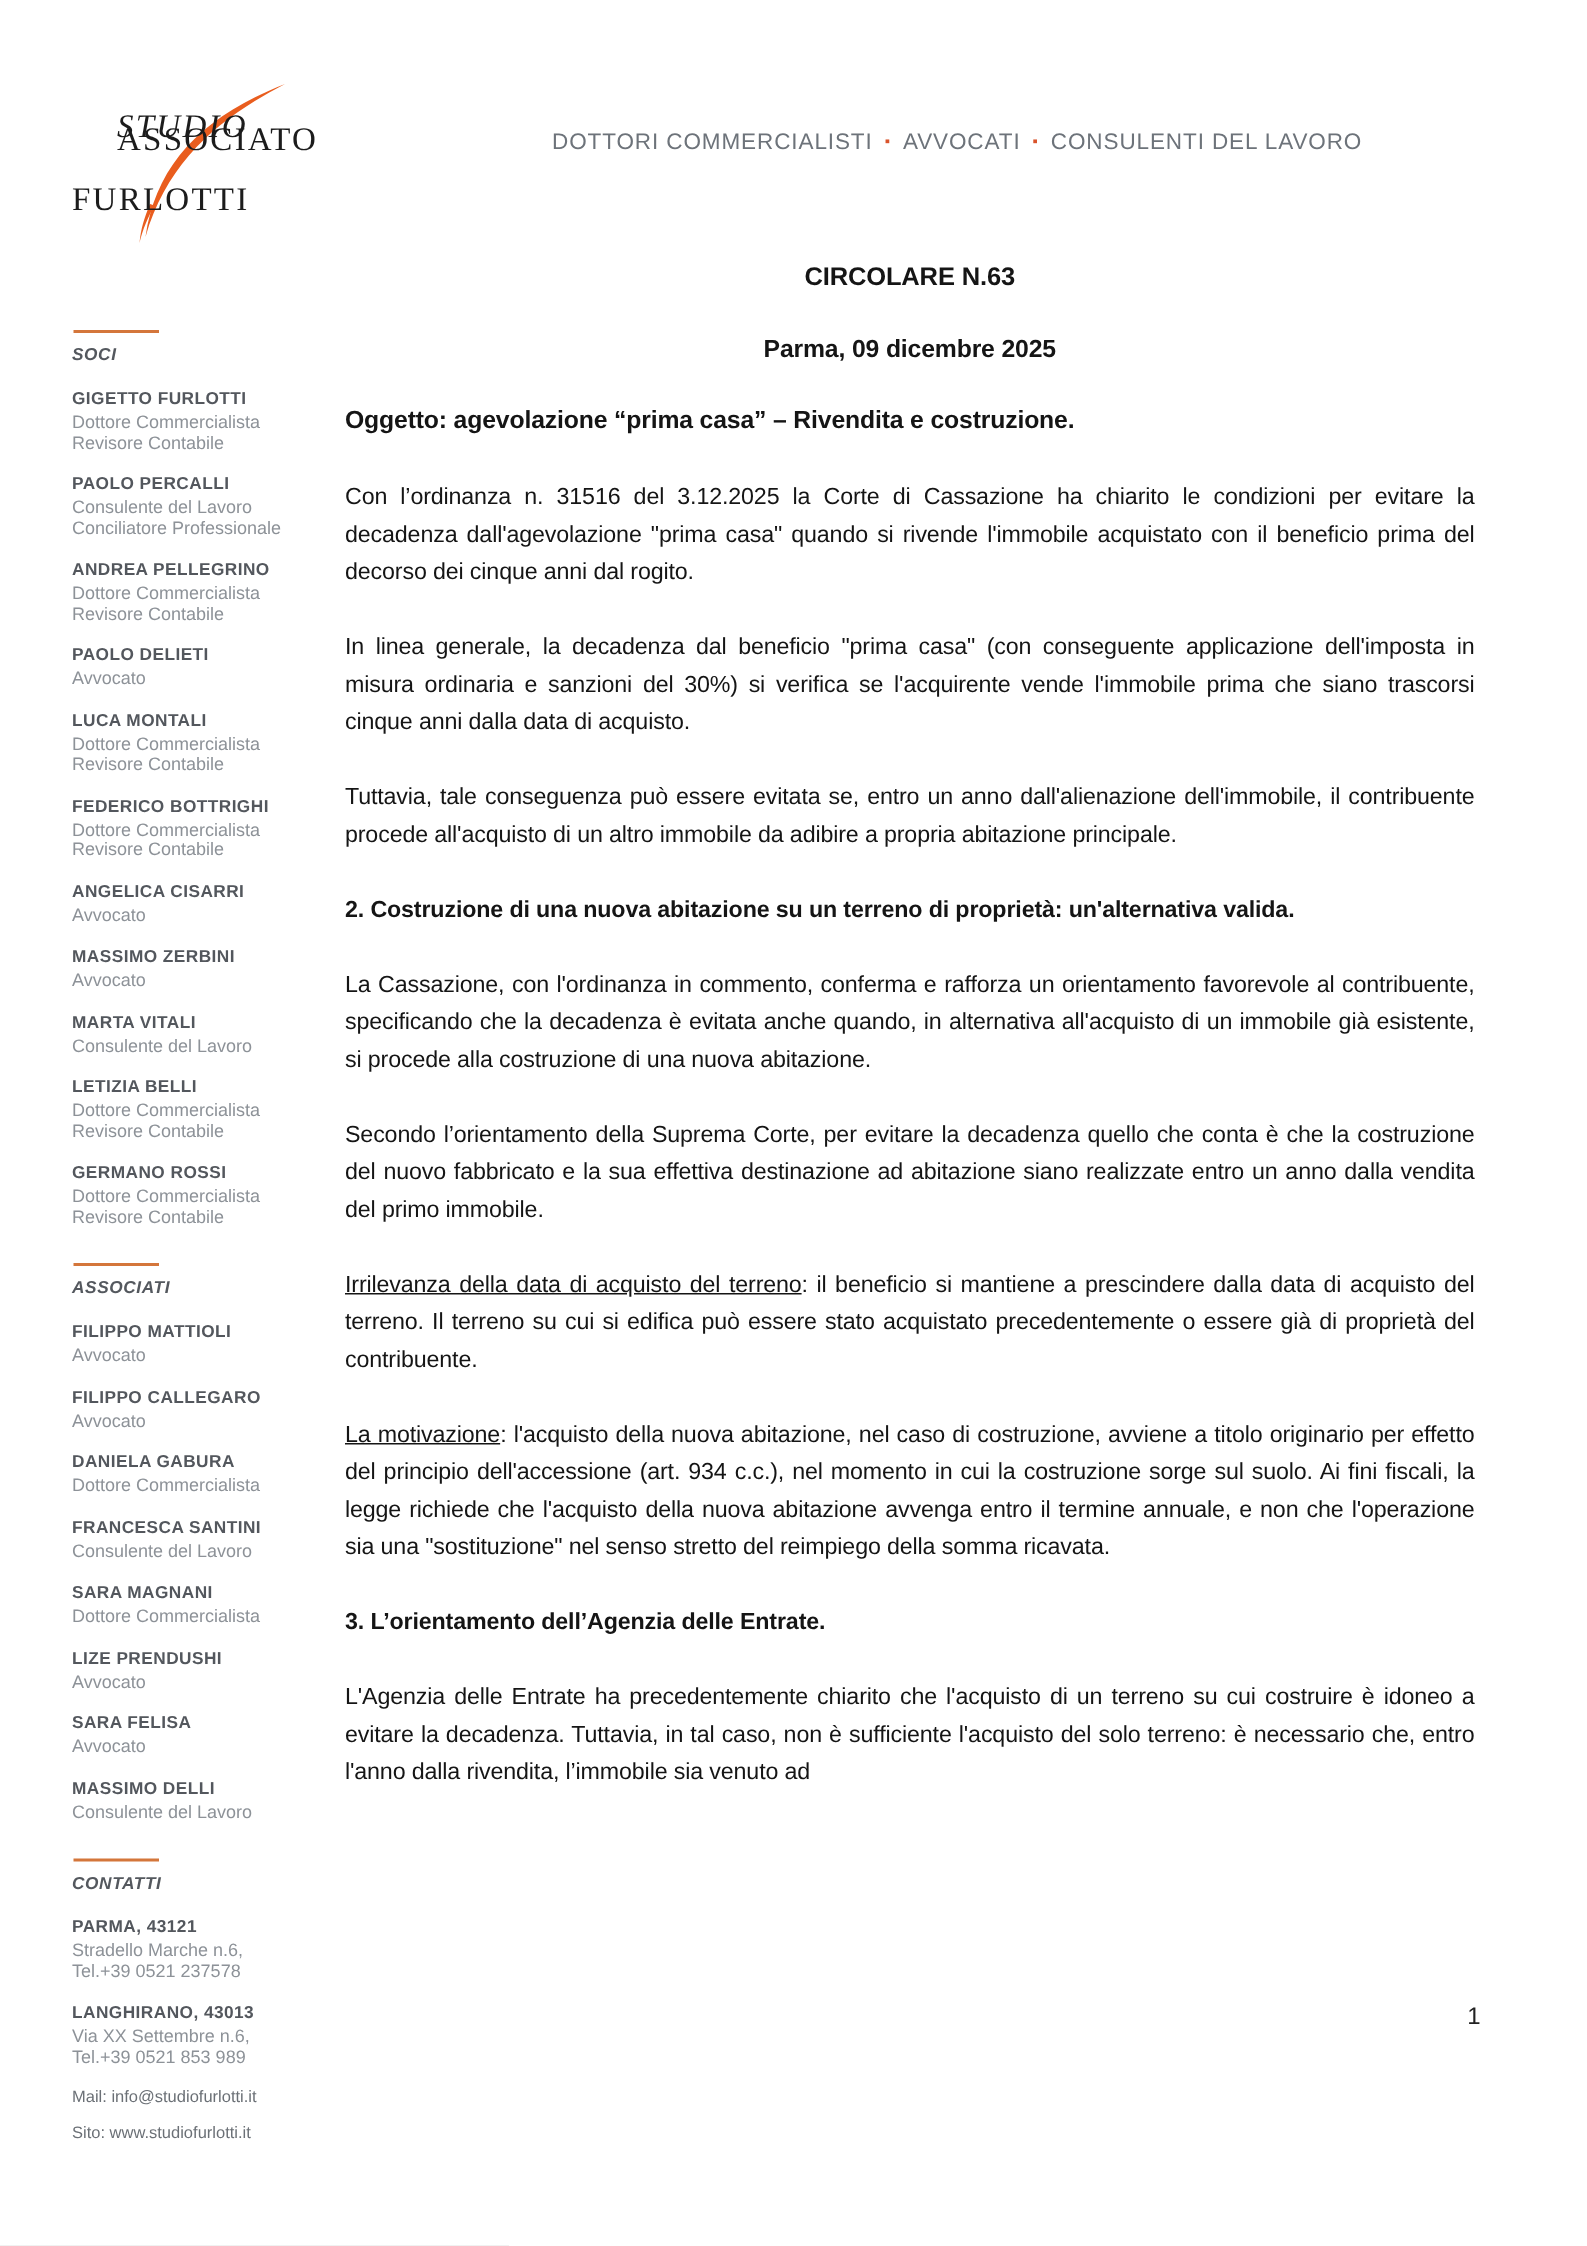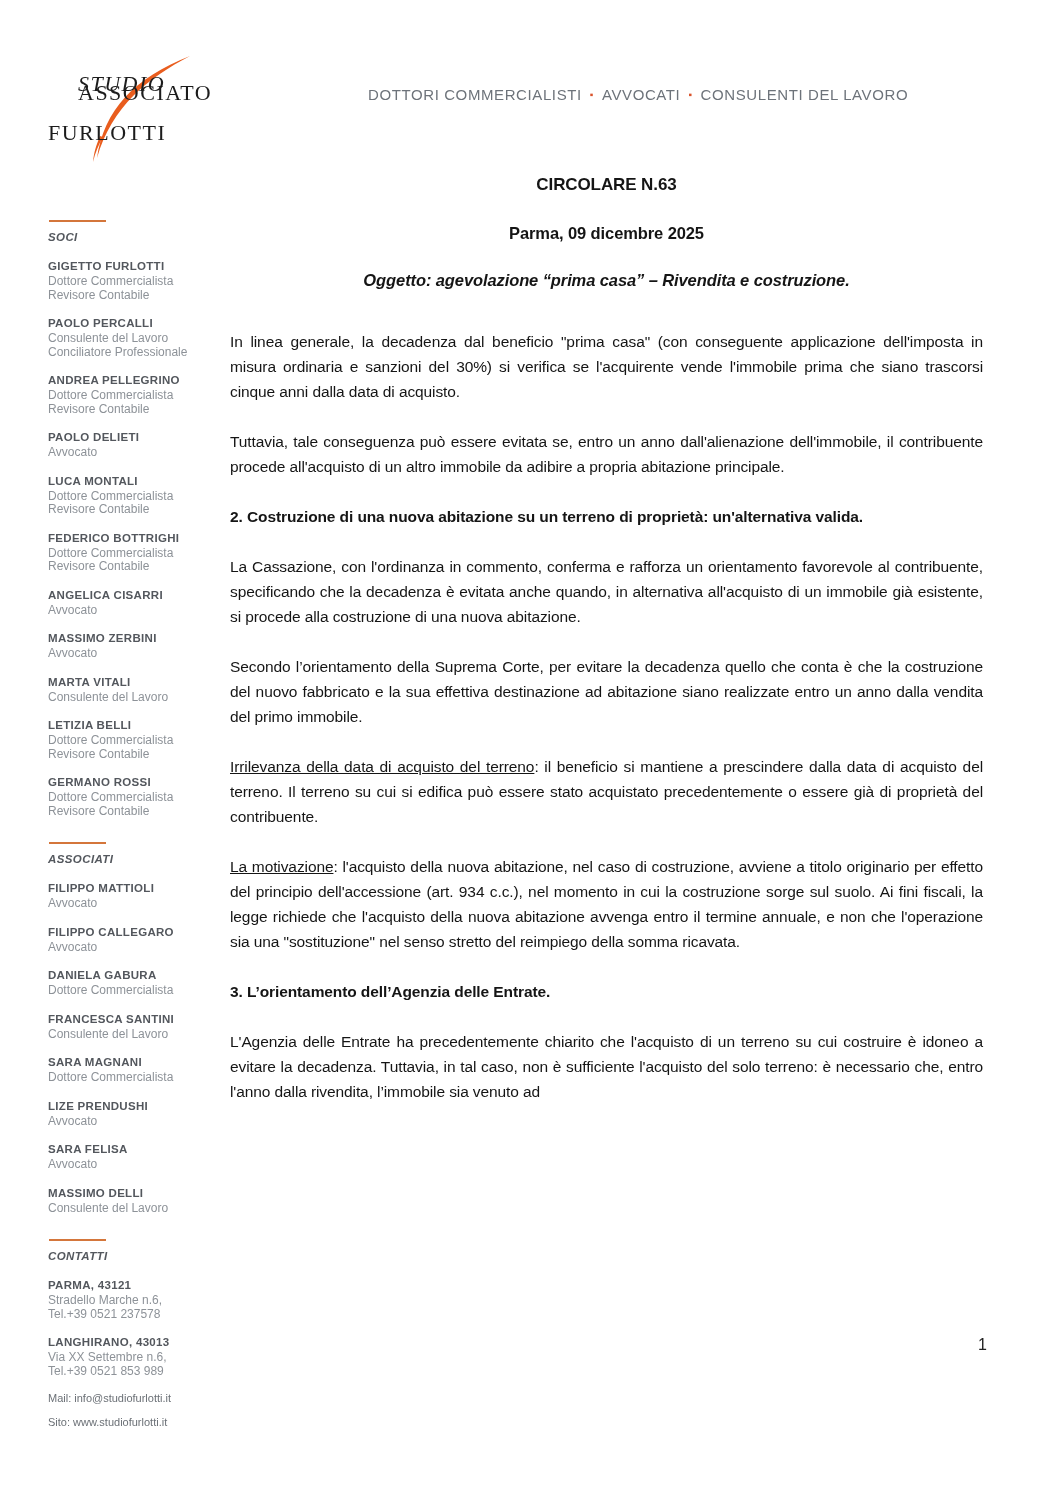--- a/index.html
+++ b/index.html
@@ -53,7 +53,7 @@
   }
   .circolare  { text-align:center; font-weight:bold; font-size:17px;  margin-bottom:24px; }
   .dateline   { text-align:center; font-weight:bold; font-size:16.5px; margin-bottom:22px; }
-  .subject    { text-align:center;  font-weight:bold; font-size:16.5px; margin-bottom:36px;font-style:italic; }
+  .subject    { text-align:left;  font-weight:bold; font-size:16.5px; margin-bottom:26px; }
   .block-paragraph { margin-bottom:25px; }
   .block-heading   { margin-bottom:25px; font-weight:bold; text-align:left; }
   .lead { text-decoration:underline; }

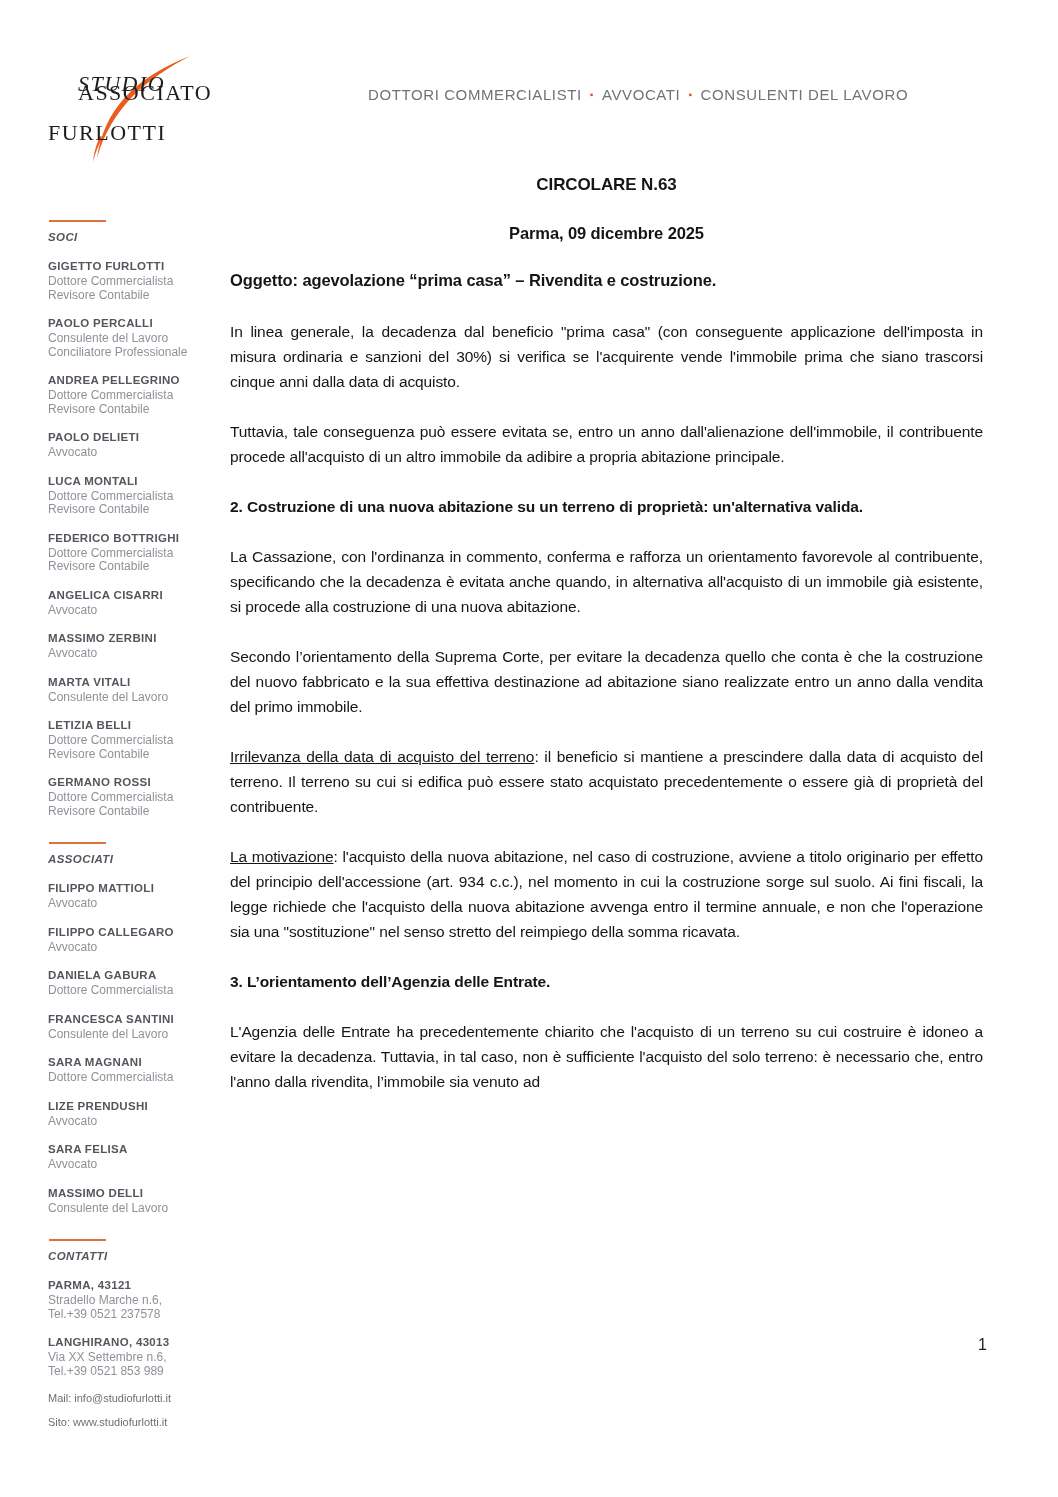--- a/index.html
+++ b/index.html
@@ -196,6 +196,7 @@
     <div class="dateline">Parma, 09 dicembre 2025</div>
     <div class="subject">Oggetto: agevolazione “prima casa” – Rivendita e costruzione.</div>
     <div id="body-blocks">
+        <div class="block-paragraph">Con l’ordinanza n. 31516 del 3.12.2025 la Corte di Cassazione ha chiarito le condizioni per evitare la decadenza dall'agevolazione "prima casa" quando si rivende l'immobile acquistato con il beneficio prima del decorso dei cinque anni dal rogito.</div>
         <div class="block-paragraph">In linea generale, la decadenza dal beneficio "prima casa" (con conseguente applicazione dell'imposta in misura ordinaria e sanzioni del 30%) si verifica se l'acquirente vende l'immobile prima che siano trascorsi cinque anni dalla data di acquisto.</div>
         <div class="block-paragraph">Tuttavia, tale conseguenza può essere evitata se, entro un anno dall'alienazione dell'immobile, il contribuente procede all'acquisto di un altro immobile da adibire a propria abitazione principale.</div>
         <div class="block-heading">2. Costruzione di una nuova abitazione su un terreno di proprietà: un'alternativa valida.</div>

